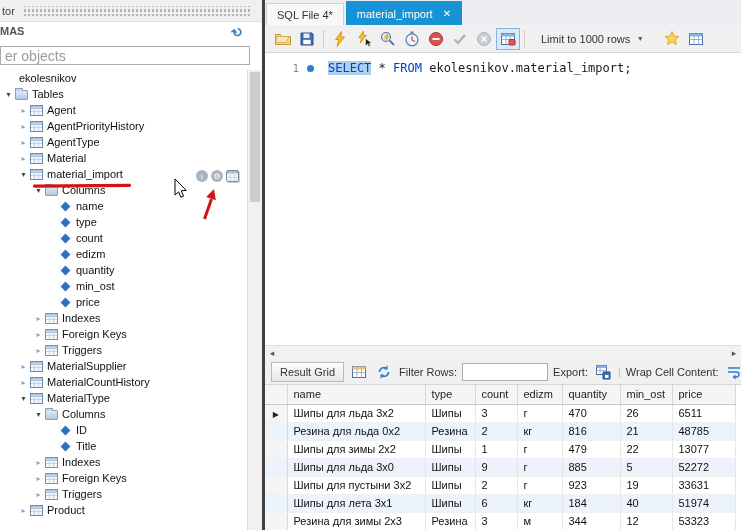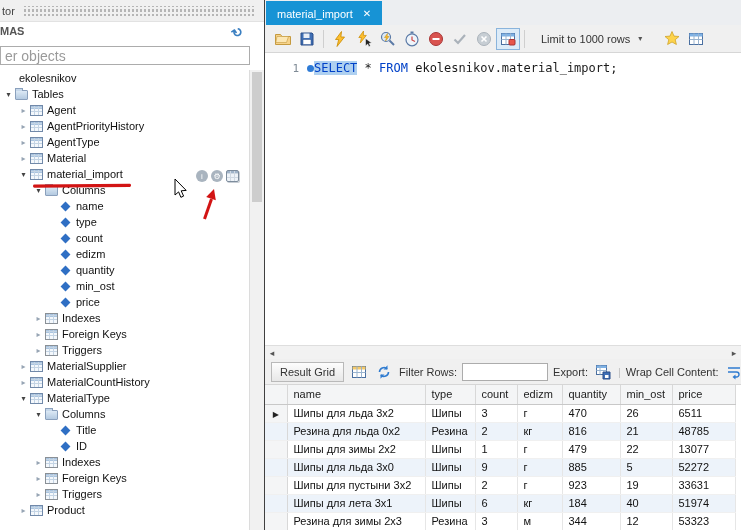--- a/index.html
+++ b/index.html
@@ -7,7 +7,7 @@
   .app { position:relative; width:741px; height:530px; overflow:hidden; background:#f0f0f0; font-size:12px; color:#222; }
 
   
-  .sidebar { position:absolute; left:0; top:0; width:265px; height:530px; background:#fff; border-right:1px solid #404040; }
+  .sidebar { position:absolute; left:0; top:0; width:265px; height:530px; background:#fff; border-right:3px solid #404040; }
   .side-title { position:absolute; top:0; left:0; right:0; height:22px; background:#f0f0f0; border-bottom:1px solid #e2e2e2; display:flex; align-items:center; font-size:11px; color:#444; padding-left:2px; }
   .grip { flex:1; height:10px; margin:0 10px 0 8px; background-image:radial-gradient(#b5b5b5 1px, transparent 1.3px); background-size:4px 5px; background-position:0 2px; }
   .schemas-row { position:absolute; top:25px; left:0; width:249px; height:19px; display:flex; align-items:flex-start; font-size:11px; font-weight:bold; color:#555; }

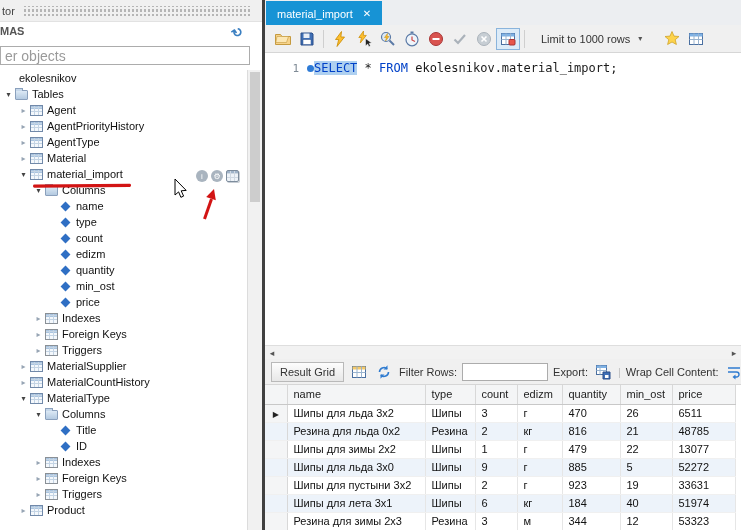--- a/index.html
+++ b/index.html
@@ -256,6 +256,9 @@
   </aside>
 
   <div class="tabbar" id="tabbar">
+      <div class="tab">
+        <span>SQL File 4*</span>
+      </div>
       <div class="tab active">
         <span>material_import</span>
         <span class="close">✕</span>

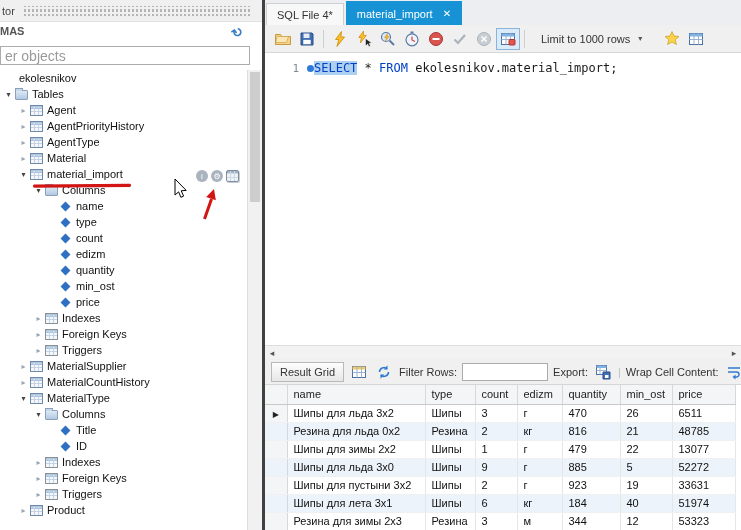--- a/index.html
+++ b/index.html
@@ -61,7 +61,7 @@
   .codeline { position:absolute; left:0; top:7px; height:16px; display:flex; align-items:center; width:100%; }
   .ln { width:36px; text-align:right; padding-right:2px; color:#7f8b96; font-size:11px; font-family:"DejaVu Sans Mono",monospace; }
   .bluedot { width:7px; height:7px; border-radius:50%; background:#2e7bd6; margin-left:6px; flex:none; }
-  .sqltext { white-space:pre; }
+  .sqltext { margin-left:14px; white-space:pre; }
   .tok-keyword { color:#0041c8; }
   .tok-plain { color:#1a1a1a; }
   .tok-selected { background:#aed0f0; }

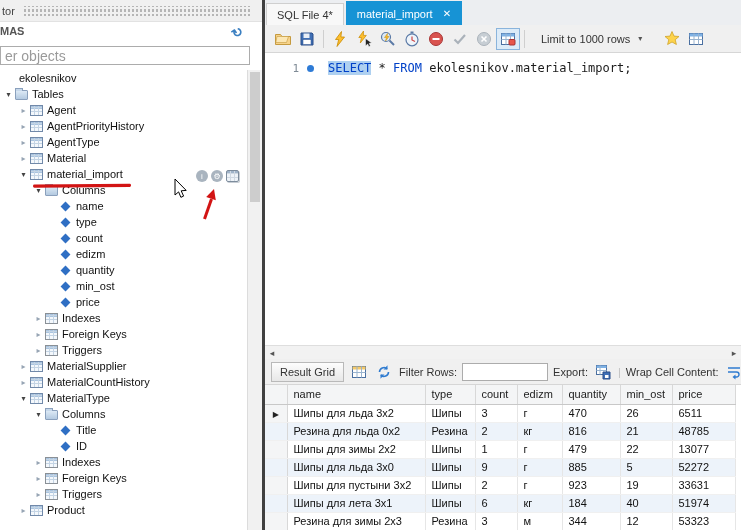--- a/index.html
+++ b/index.html
@@ -217,12 +217,12 @@
         <div class="titem" style="padding-left: 47px;">
           <span class="exp"></span>
           <span class="tico diamond"></span>
+          <span class="tlabel">ID</span>
+        </div>
+        <div class="titem" style="padding-left: 47px;">
+          <span class="exp"></span>
+          <span class="tico diamond"></span>
           <span class="tlabel">Title</span>
-        </div>
-        <div class="titem" style="padding-left: 47px;">
-          <span class="exp"></span>
-          <span class="tico diamond"></span>
-          <span class="tlabel">ID</span>
         </div>
         <div class="titem" style="padding-left: 32px;">
           <span class="exp c">▸</span>

